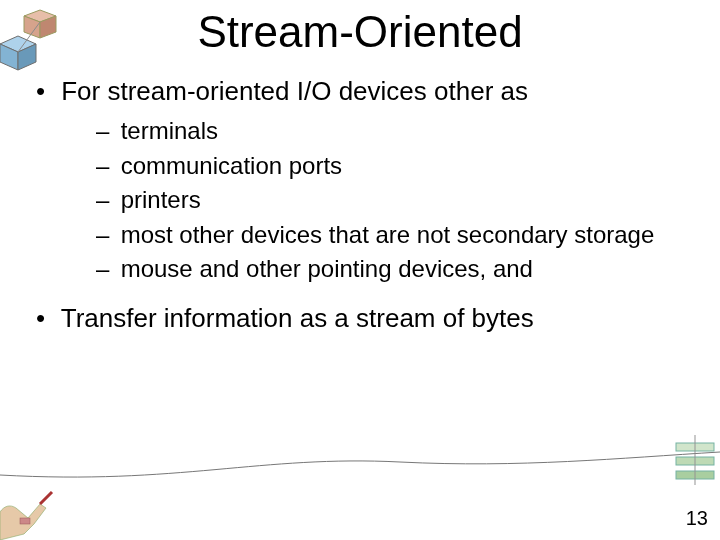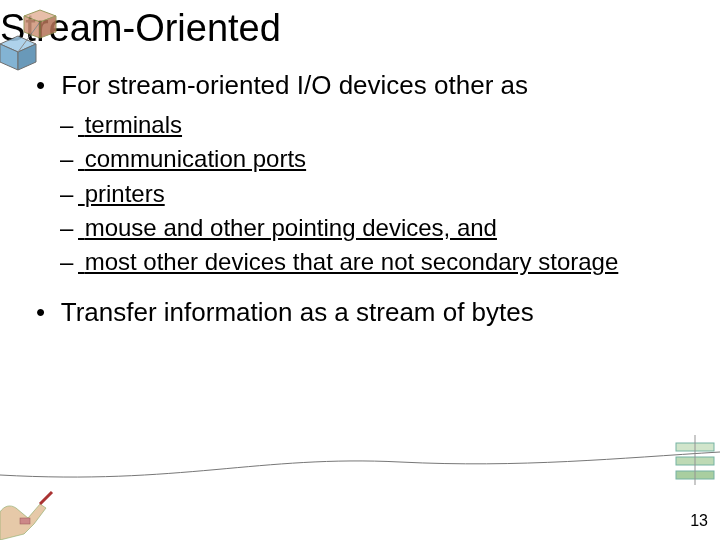--- a/index.html
+++ b/index.html
@@ -20,7 +20,8 @@
     box-sizing: border-box;
   }
   .title {
-    font-size: 38px;
+    text-align: center;
+    font-size: 44px;
     line-height: 1.1;
     padding-top: 8px;
     font-weight: normal;

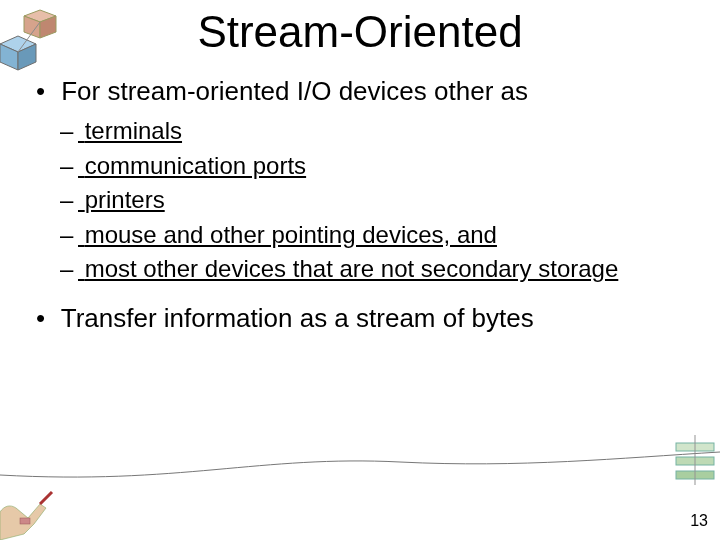--- a/index.html
+++ b/index.html
@@ -40,9 +40,8 @@
     width: 18px;
   }
   .sub {
-    margin-left: 24px;
+    margin-left: 60px;
     font-size: 24px;
-    text-decoration: underline;
   }
   .sub-row {
     margin: 2px 0;

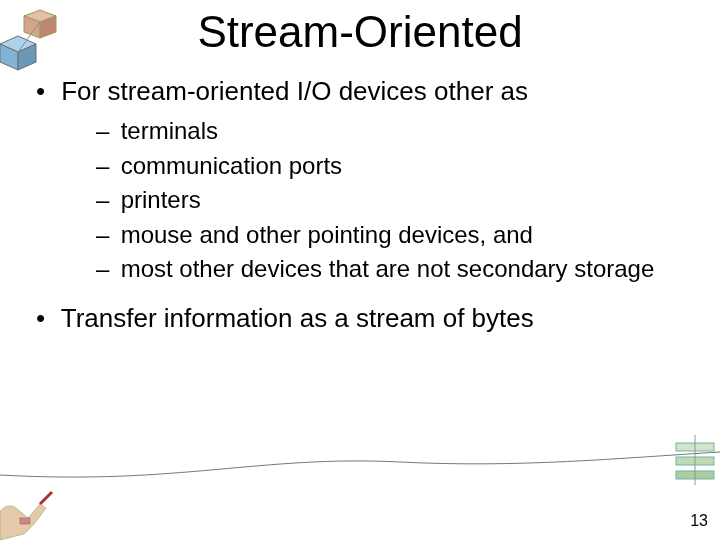--- a/index.html
+++ b/index.html
@@ -133,11 +133,11 @@
       </div>
       <div class="sub-row">
         <span class="sub-marker">–</span>
-        <span>mouse and other pointing devices, and</span>
+        <span>most other devices that are not secondary storage</span>
       </div>
       <div class="sub-row">
         <span class="sub-marker">–</span>
-        <span>most other devices that are not secondary storage</span>
+        <span>mouse and other pointing devices, and</span>
       </div>
     </div>
 

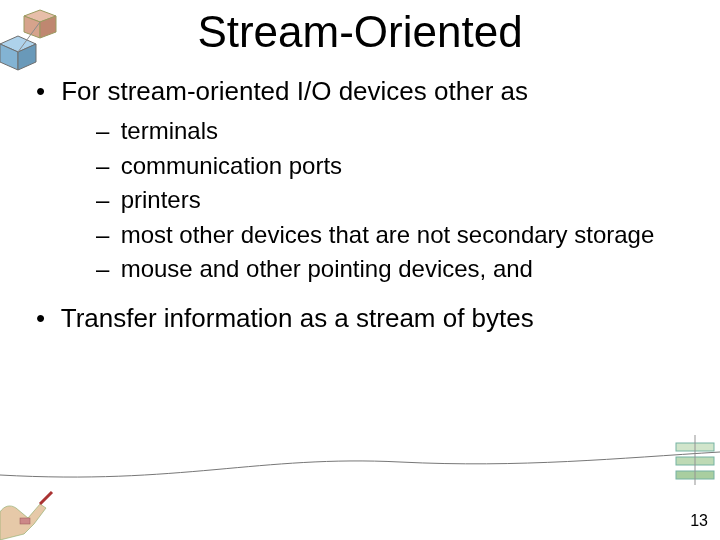--- a/index.html
+++ b/index.html
@@ -54,7 +54,7 @@
     position: absolute;
     right: 12px;
     bottom: 10px;
-    font-size: 16px;
+    font-size: 20px;
     margin-top: 30px;
   }
 

